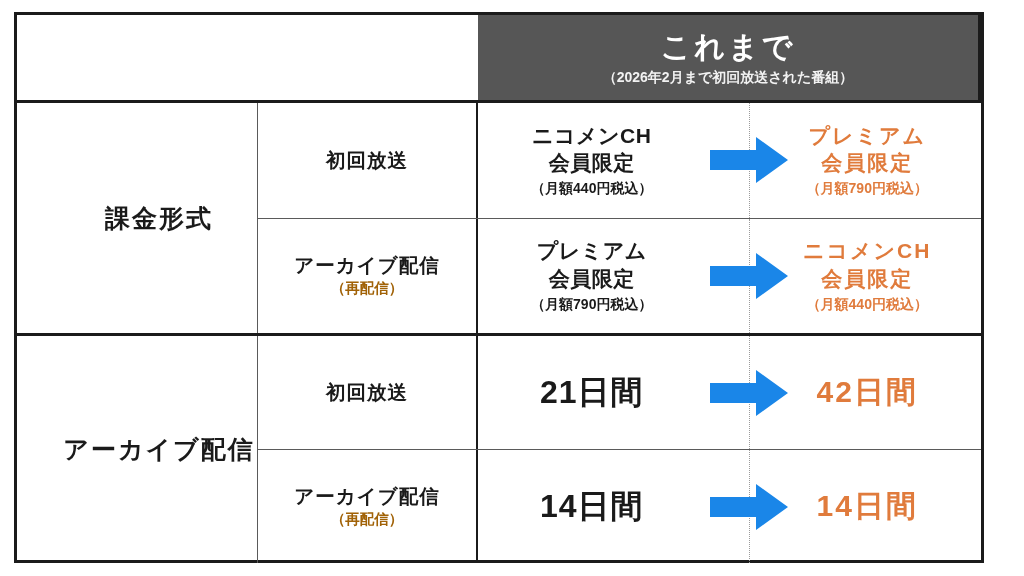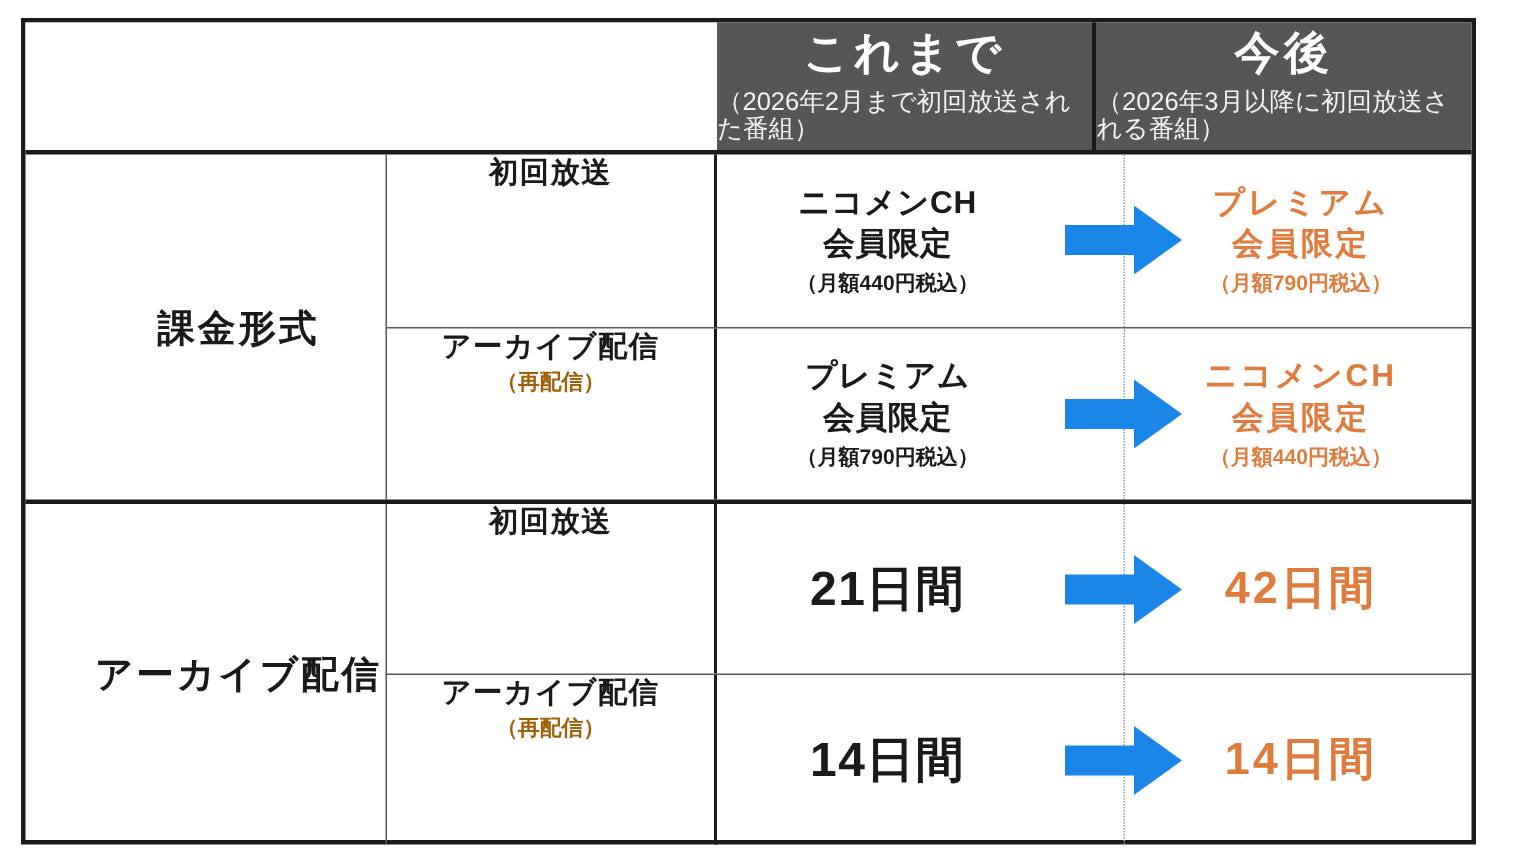--- a/index.html
+++ b/index.html
@@ -248,10 +248,6 @@
         <div class="th-sub">（2026年2月まで初回放送された番組）</div>
       </div>
 
-      <div class="th-cell future">
-        <div class="th-title">今後</div>
-        <div class="th-sub">（2026年3月以降に初回放送される番組）</div>
-      </div>
     </div>
 
     <div class="tbody">

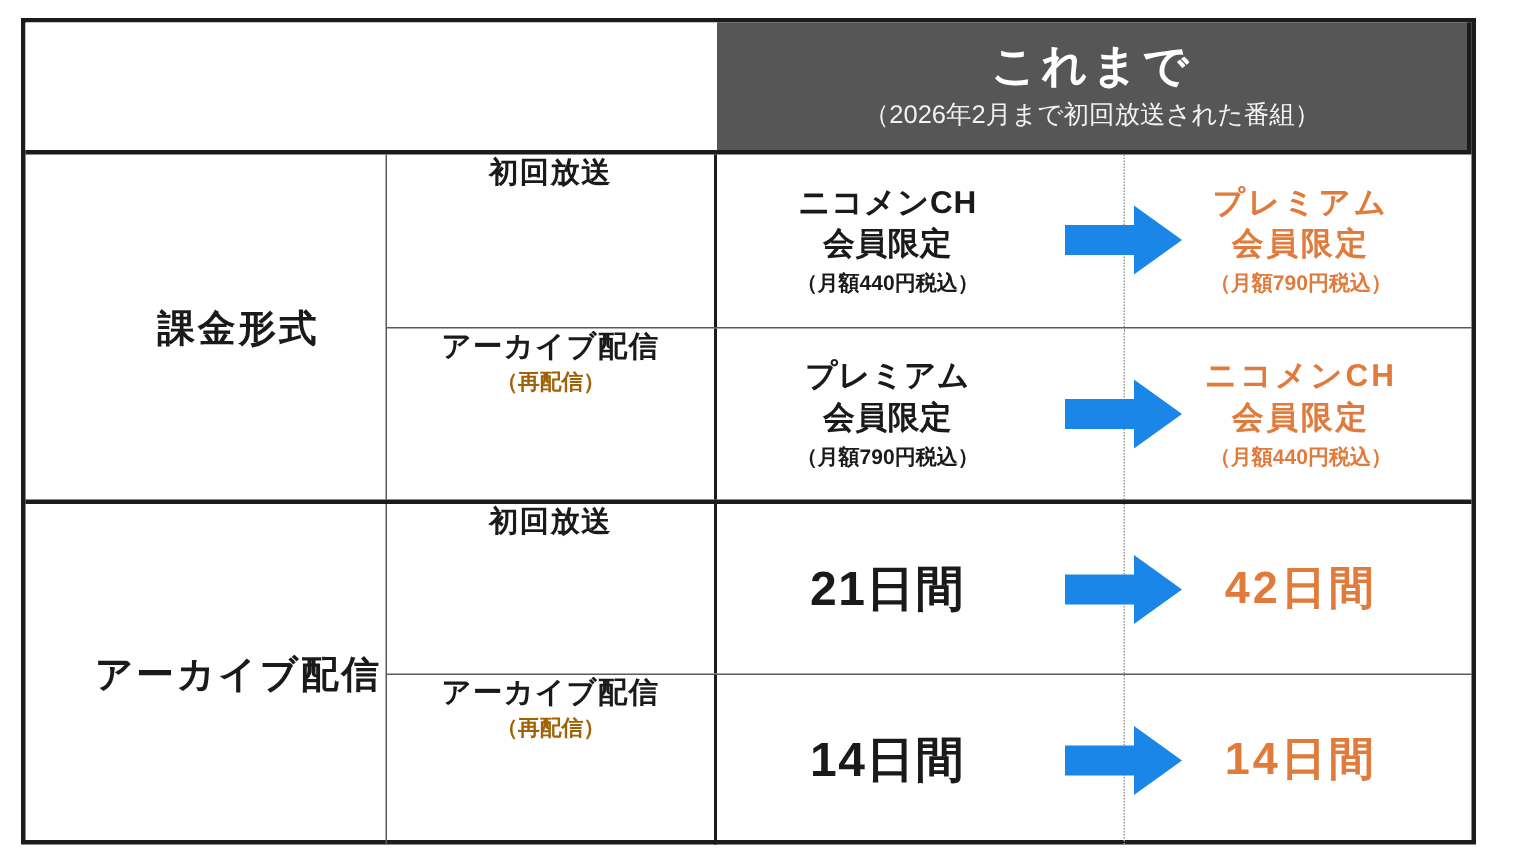--- a/index.html
+++ b/index.html
@@ -71,8 +71,8 @@
     margin-bottom: 5px;
   }
   .th-sub {
-    font-size: 17px;
-    font-weight: 400;
+    font-size: 14px;
+    font-weight: 700;
     letter-spacing: 0px;
     line-height: 1.1;
     color: #f2f2f2;

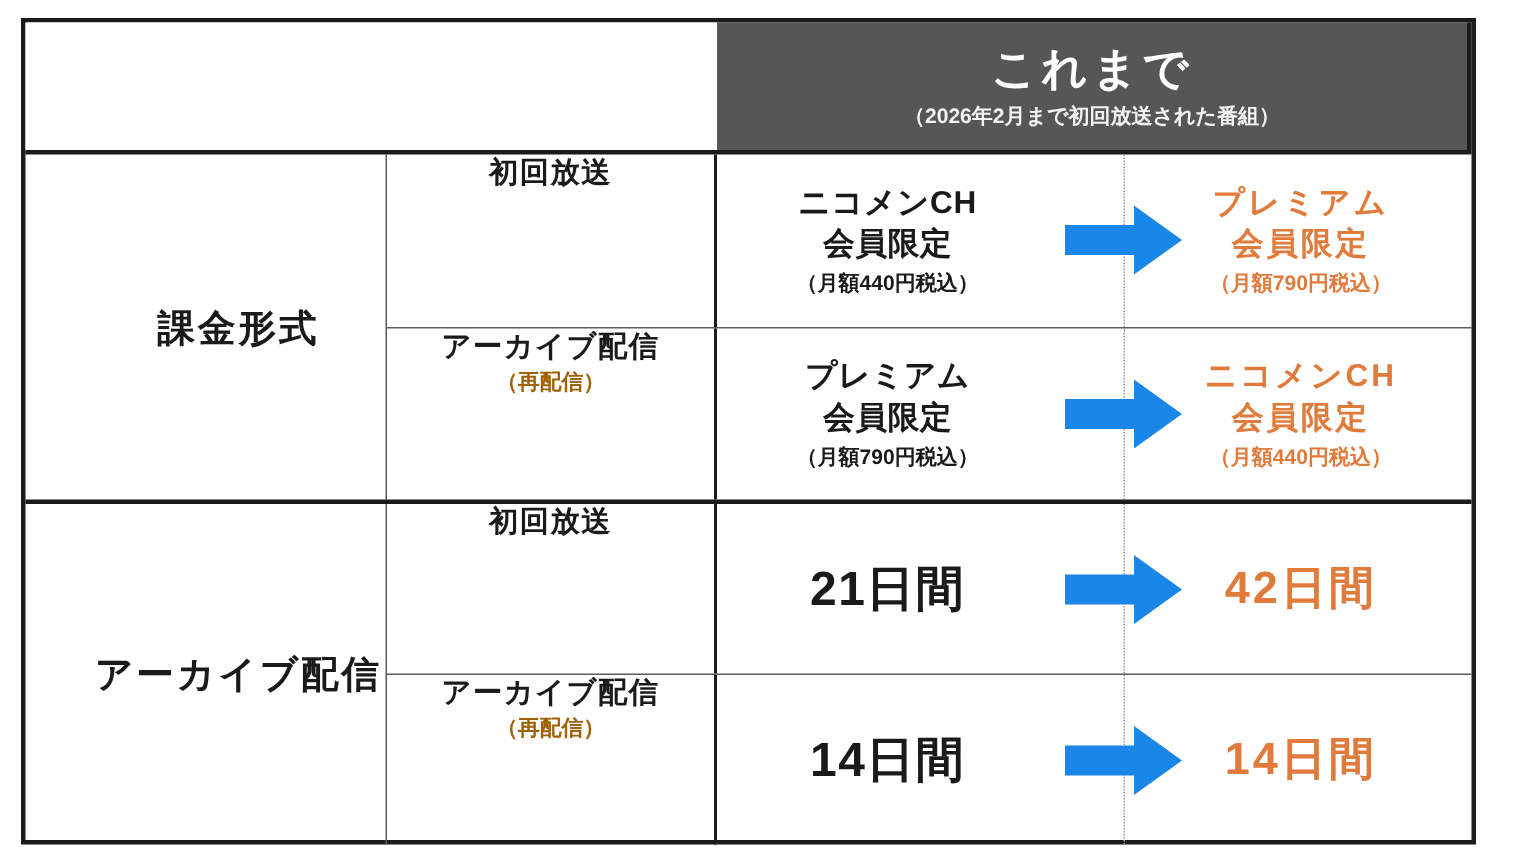--- a/index.html
+++ b/index.html
@@ -132,7 +132,7 @@
     display: flex;
     flex-direction: column;
     align-items: center;
-    justify-content: flex-start;
+    justify-content: center;
     border-right: 2.5px solid #1b1b1b;
     box-sizing: border-box;
   }

